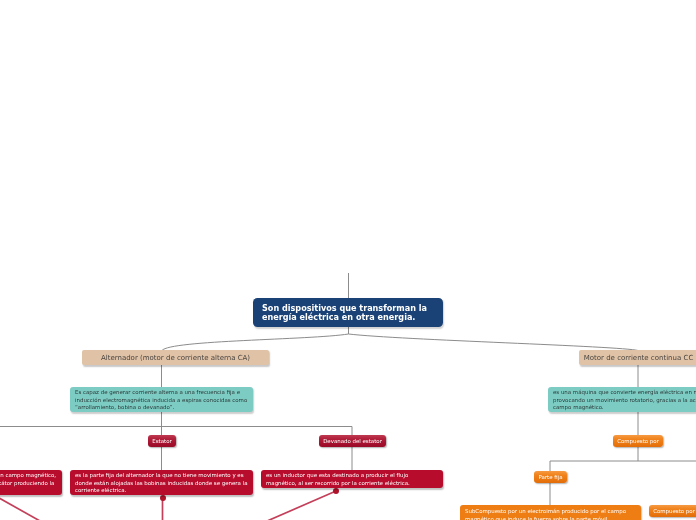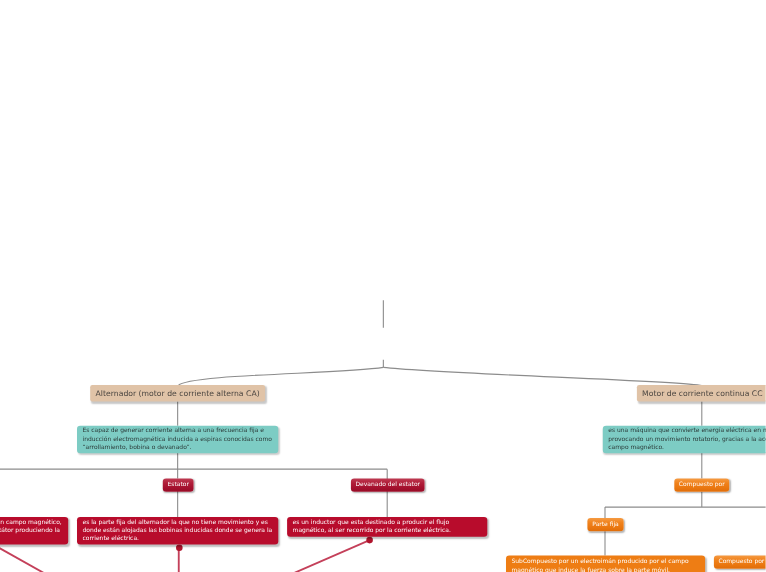--- a/index.html
+++ b/index.html
@@ -79,6 +79,9 @@
   </svg>
 
 
+  <div class="node n-blue" style="left:253px;top:298px;width:190px;height:29px;">
+    <span class="txt">Son dispositivos que transforman la energía eléctrica en otra energia.</span>
+  </div>
 
   <div class="node n-peach" style="left:82px;top:350px;width:159px;height:15px;">
     <span class="txt">Alternador (motor de corriente alterna CA)</span>

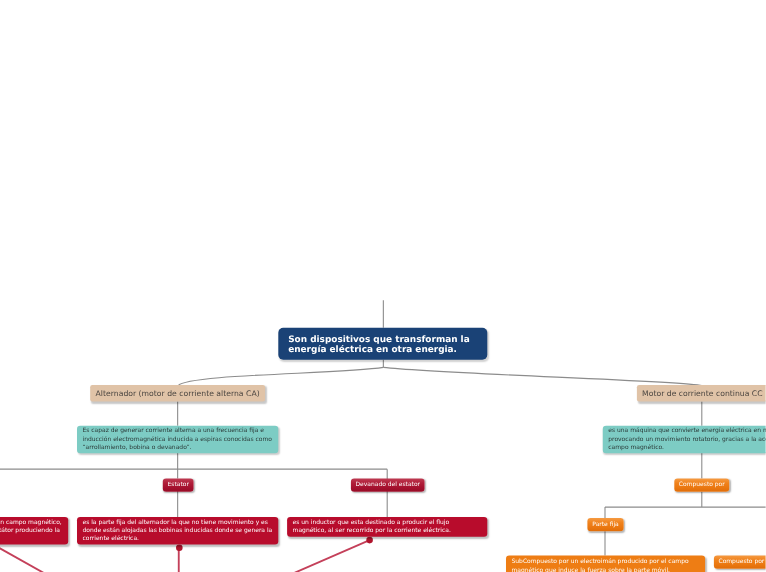--- a/index.html
+++ b/index.html
@@ -83,7 +83,7 @@
     <span class="txt">Son dispositivos que transforman la energía eléctrica en otra energia.</span>
   </div>
 
-  <div class="node n-peach" style="left:82px;top:350px;width:159px;height:15px;">
+  <div class="node n-peach" style="left:82px;top:350px;width:187px;height:15px;">
     <span class="txt">Alternador (motor de corriente alterna CA)</span>
   </div>
 

